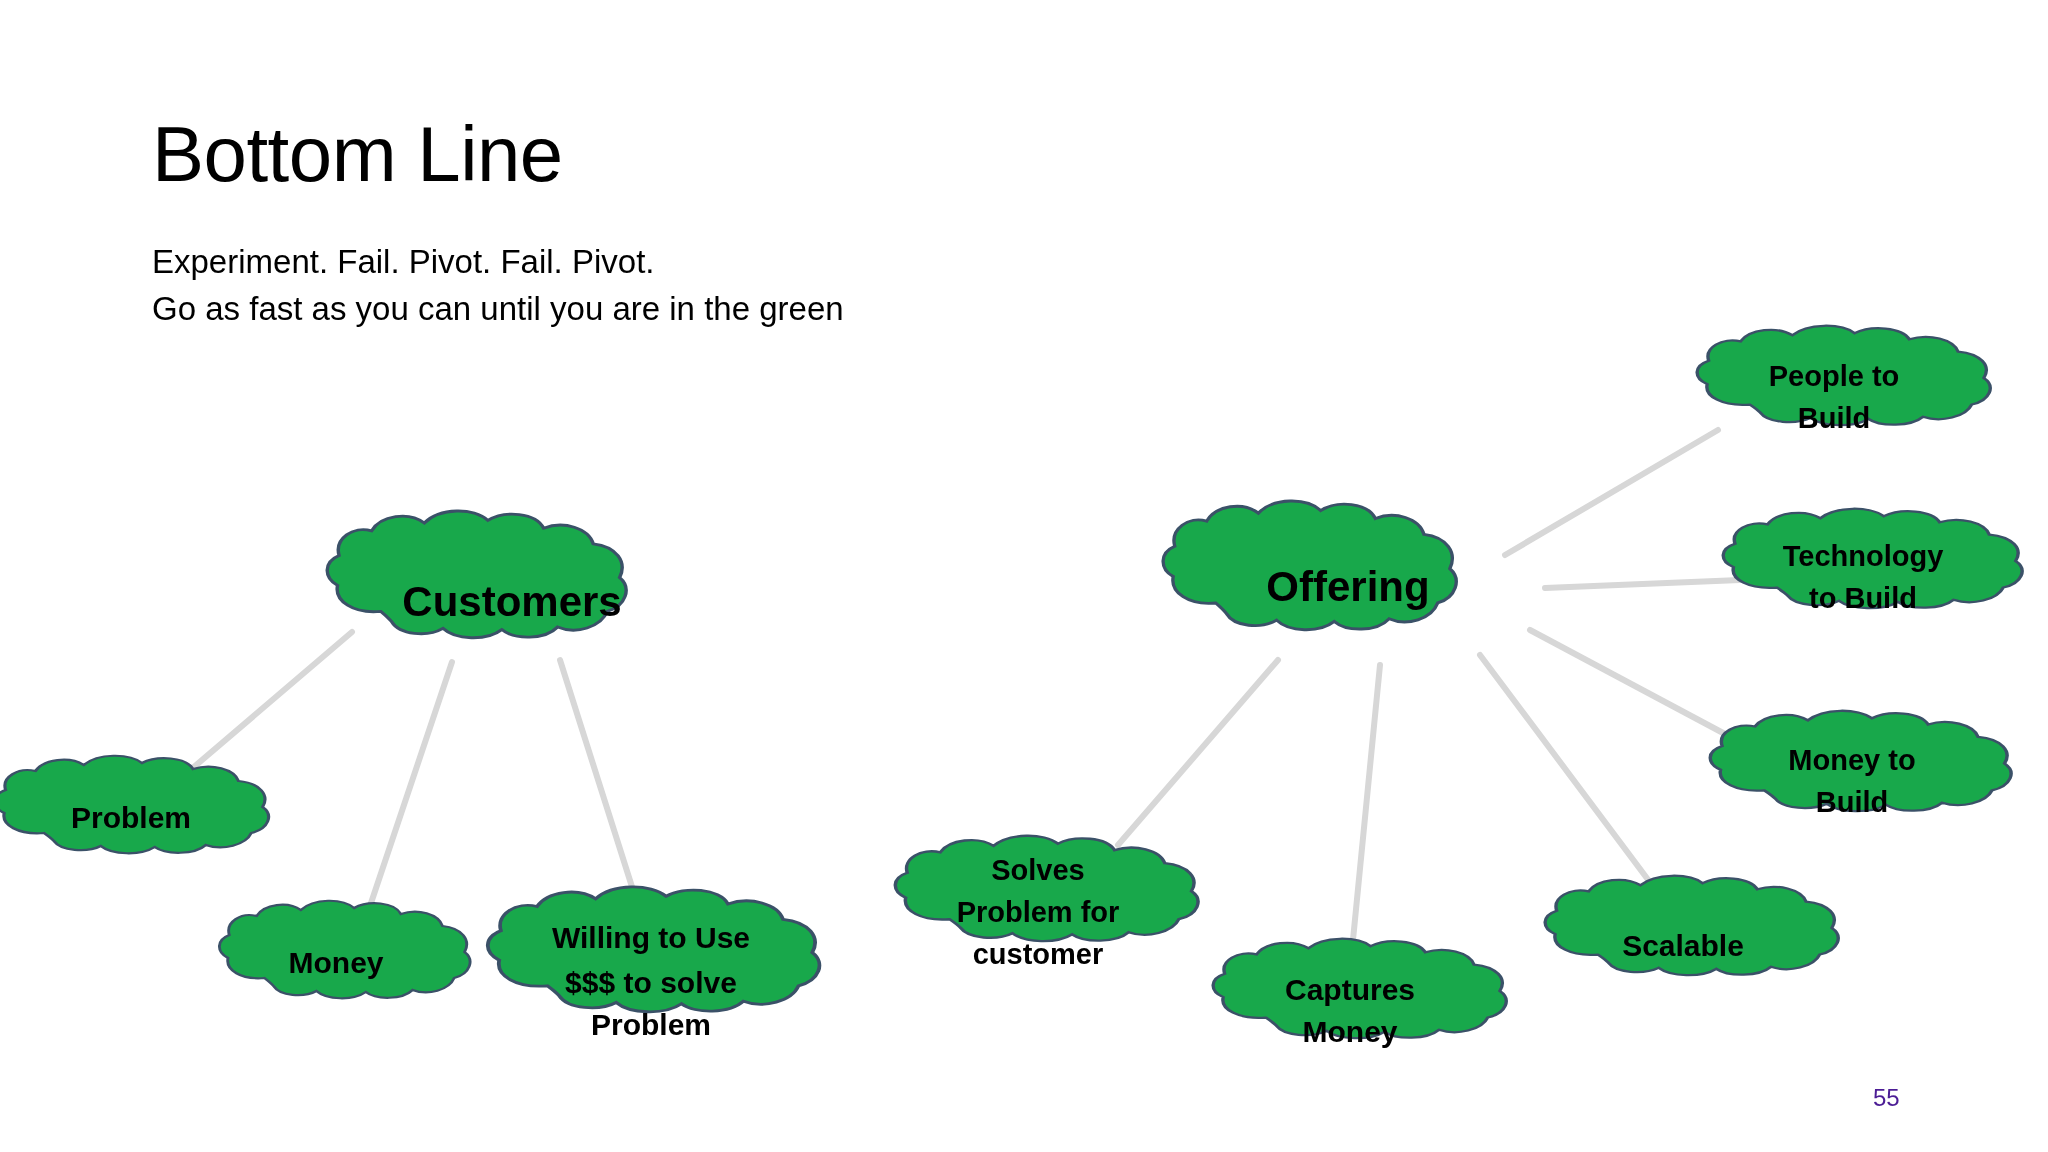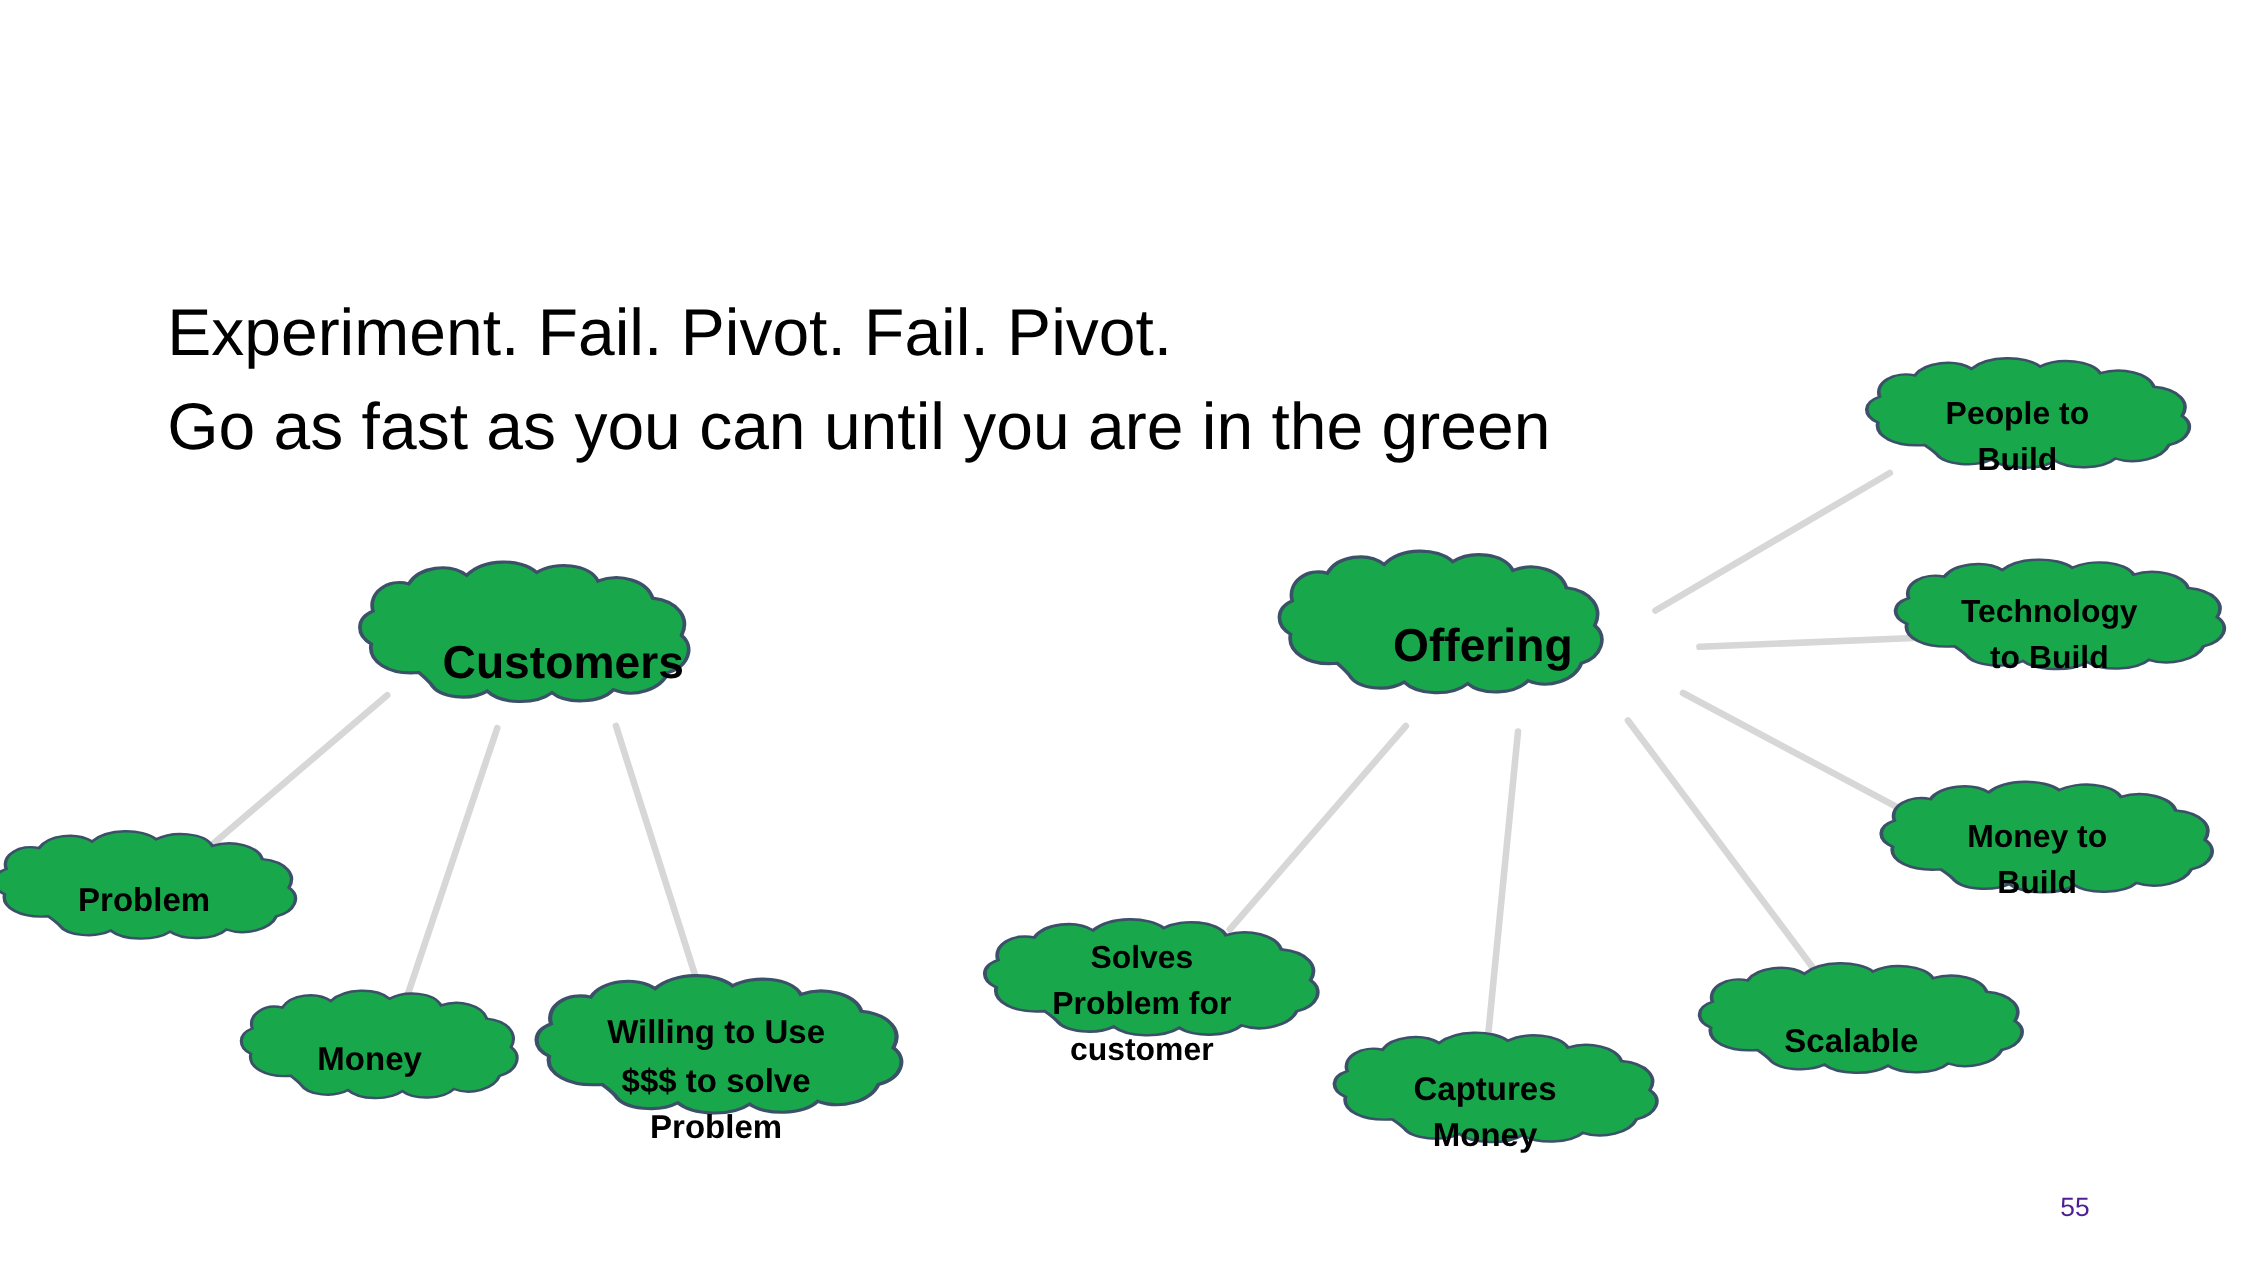--- a/index.html
+++ b/index.html
@@ -81,6 +81,7 @@
 
 <div id="slide">
 
+  <div id="title">Bottom Line</div>
 
   <div id="body-text">
     <span class="line">Experiment.  Fail. Pivot.  Fail.  Pivot.</span>

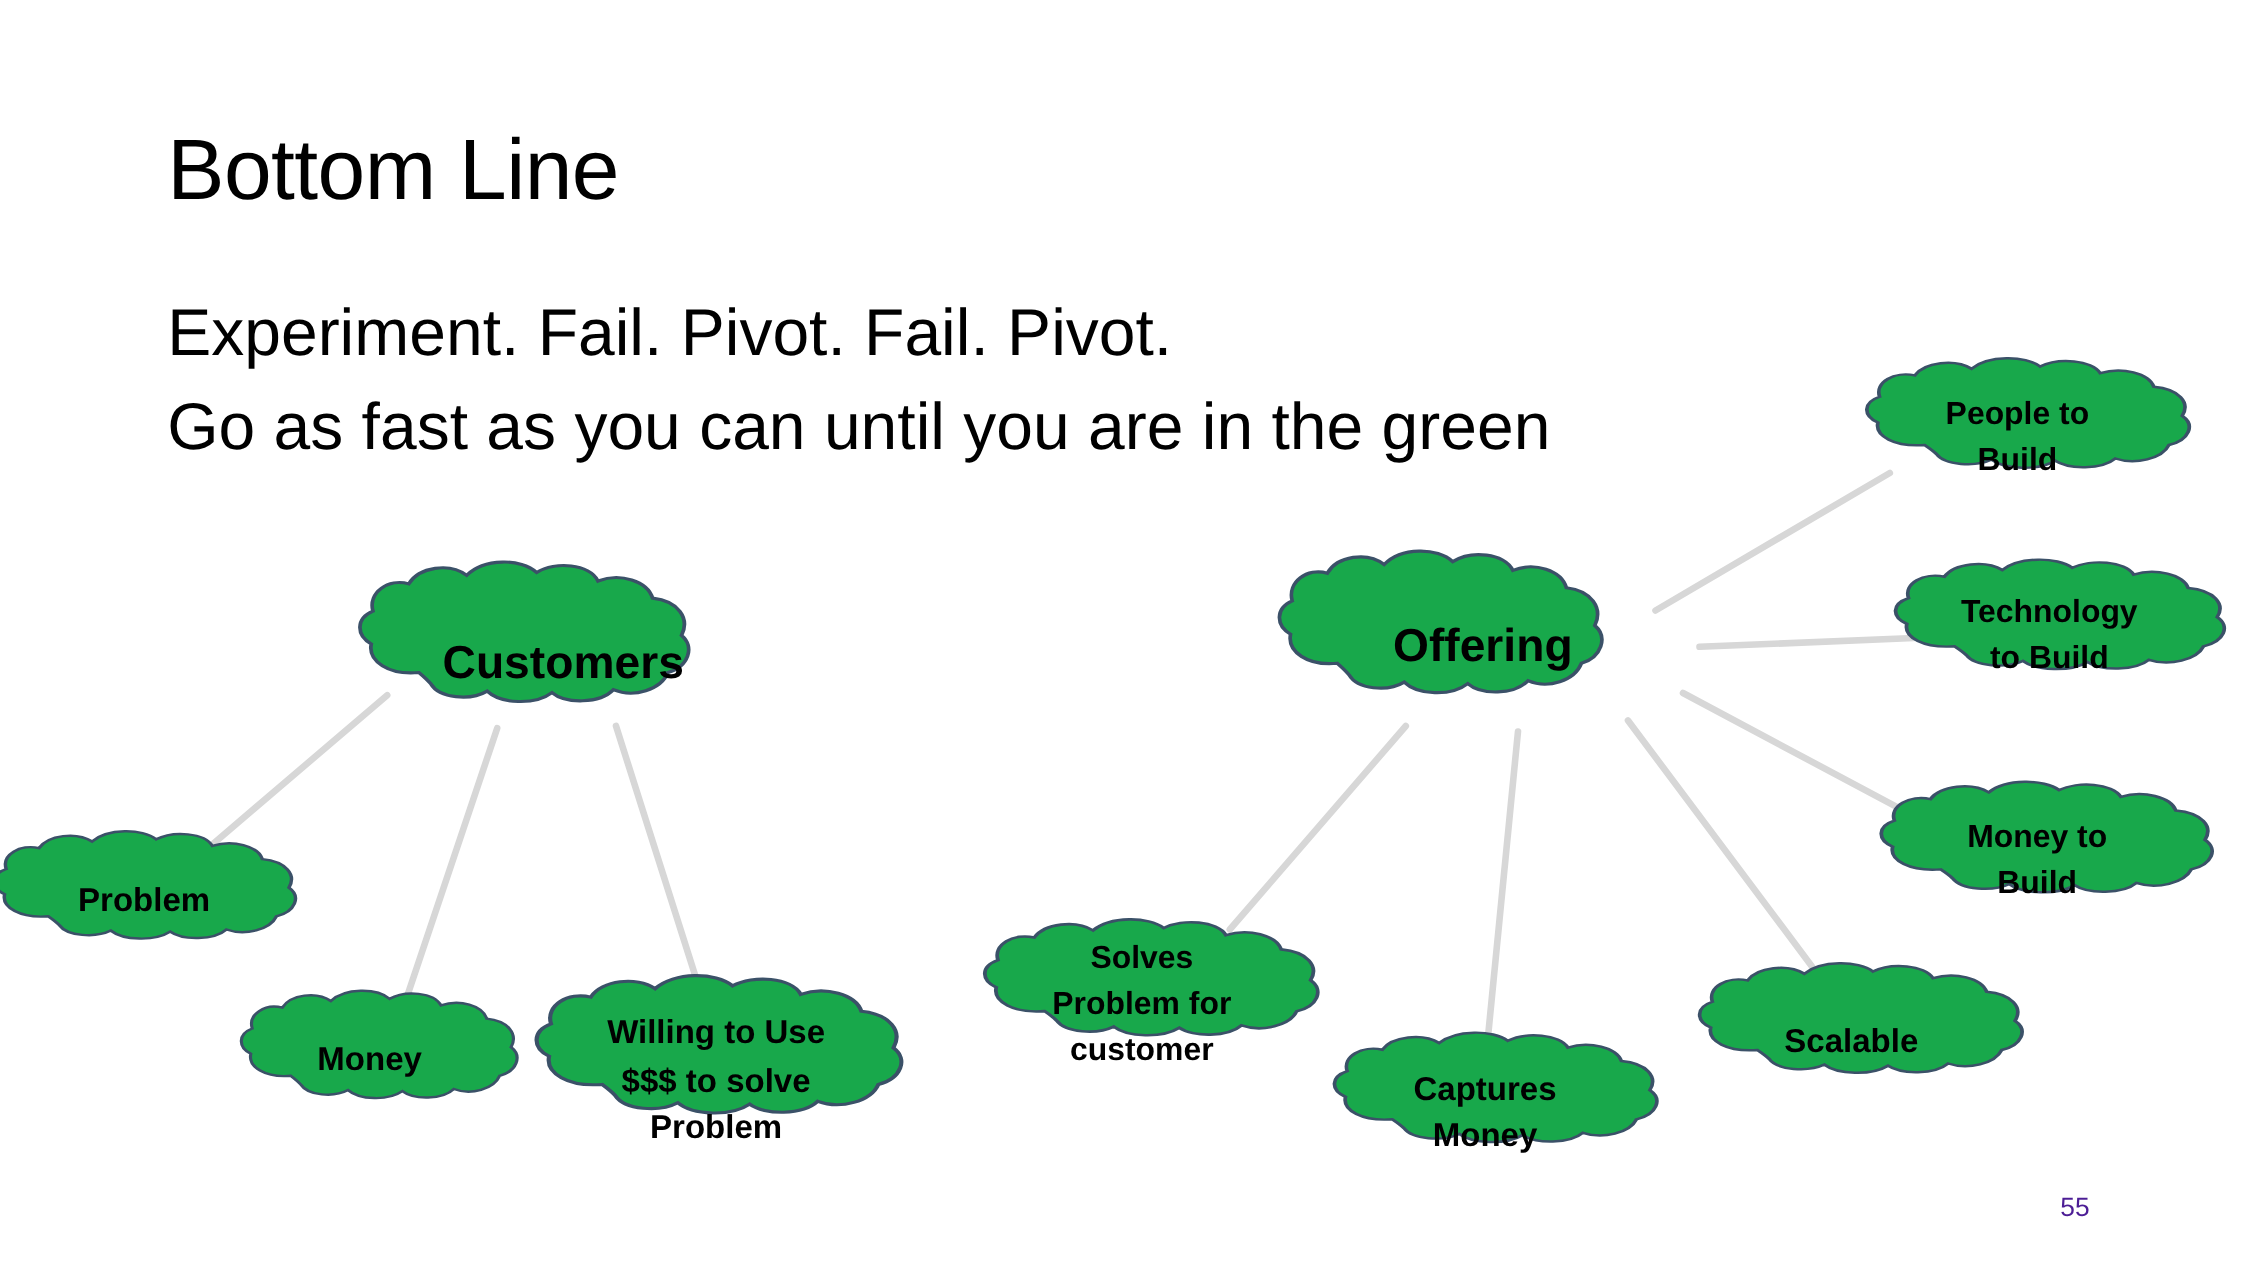--- a/index.html
+++ b/index.html
@@ -30,8 +30,8 @@
   }
   #body-text {
     position:absolute;
-    left:152px; top:260px;
-    font-size:60px;
+    left:152px; top:239px;
+    font-size:33px;
     font-weight:400;
     color:#000000;
     line-height:1.42;

